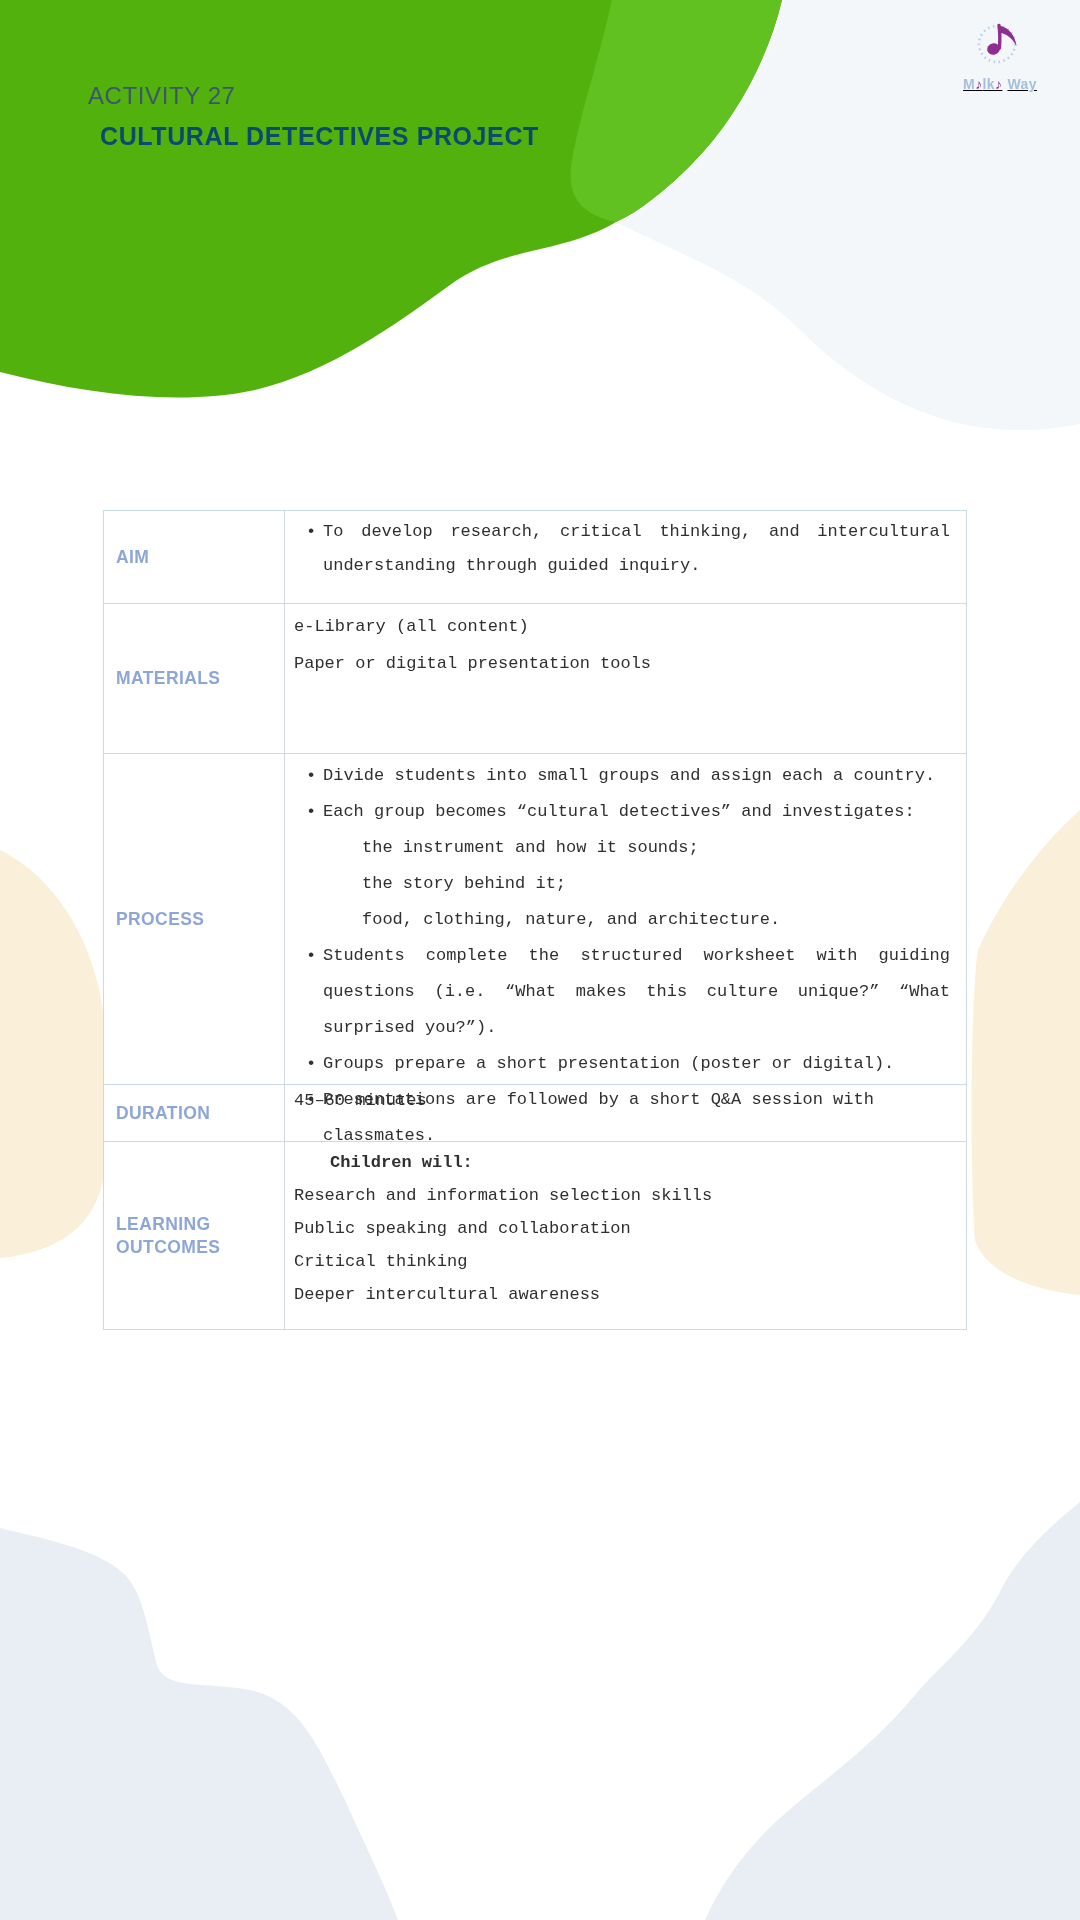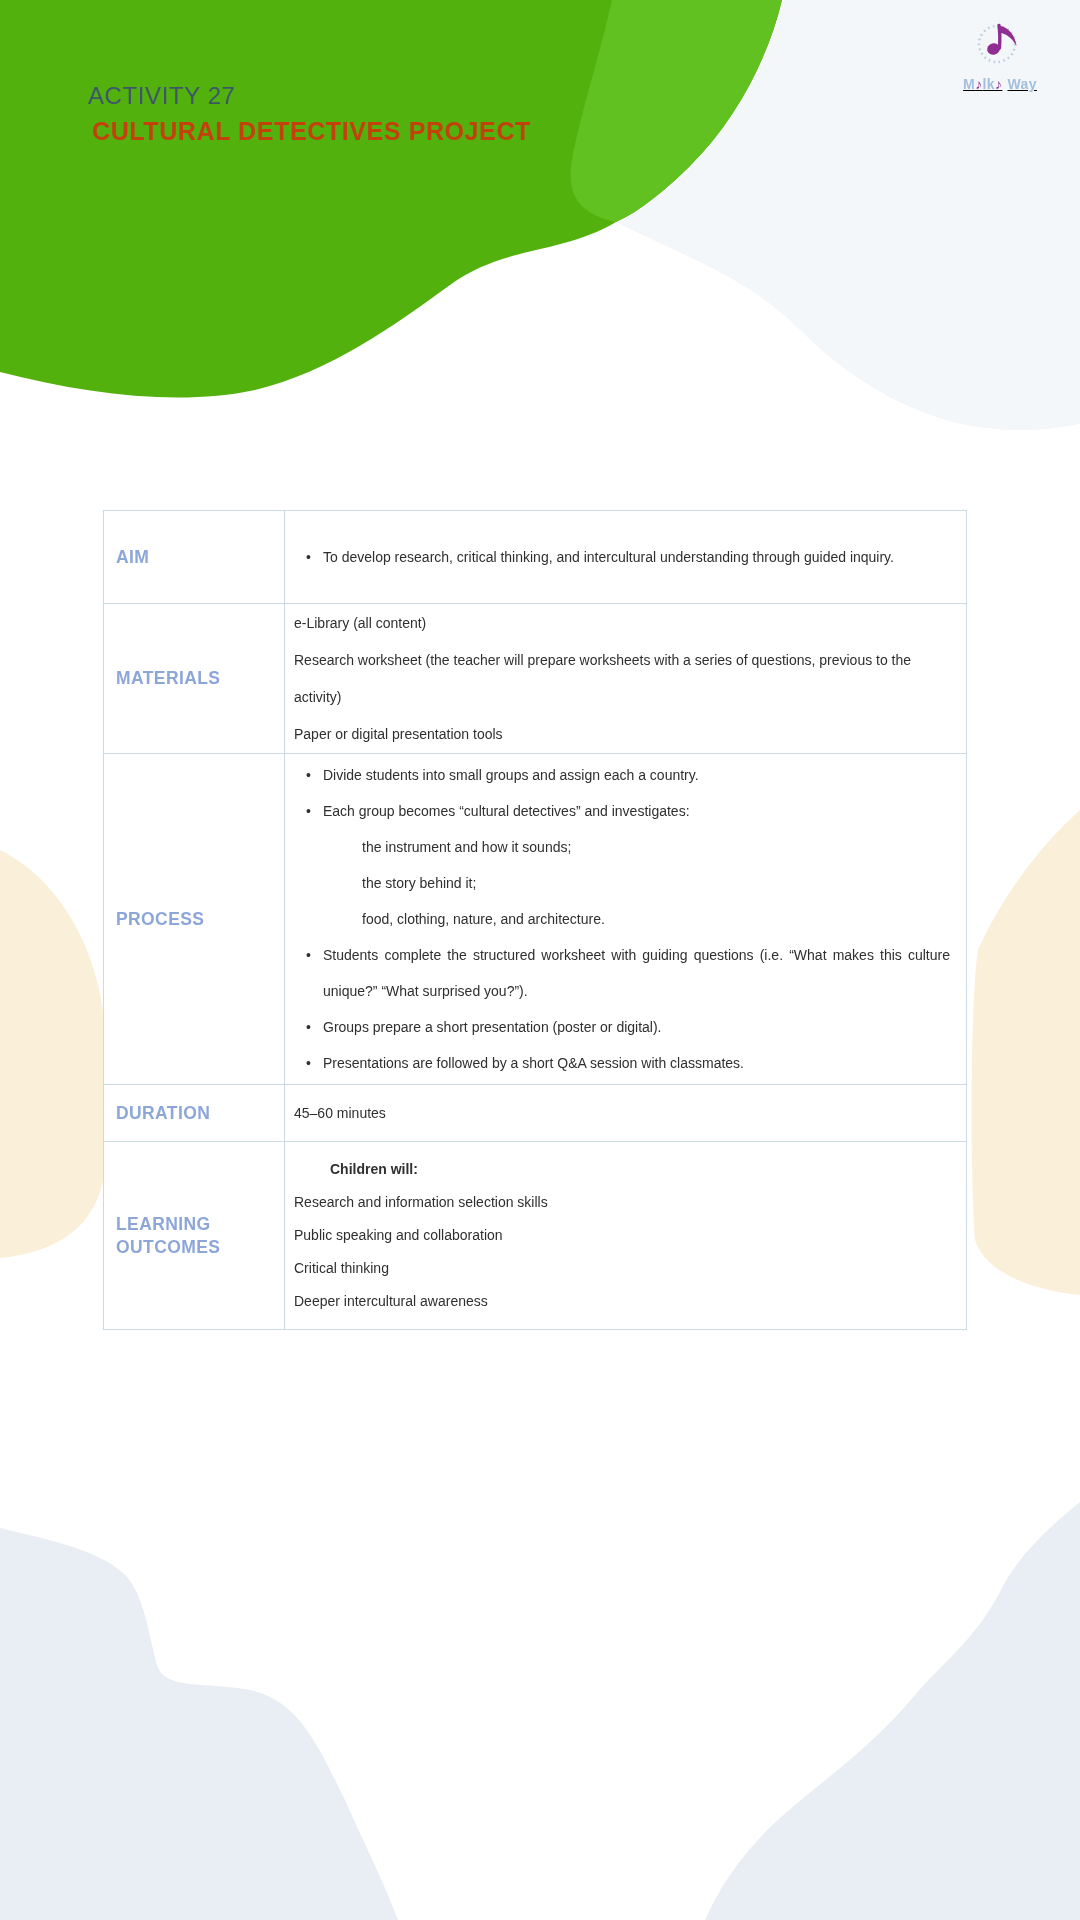--- a/index.html
+++ b/index.html
@@ -20,7 +20,7 @@
   .headings { position:absolute; left:88px; top:82px; }
   .h1 { margin:0 0 7px 0; font-size:24px; font-weight:400; letter-spacing:.6px;
         color:var(--heading); }
-  .h2 { margin:4px; font-size:25px; font-weight:700; letter-spacing:.6px; color:#c2410c; }
+  .h2 { margin:12px; font-size:25px; font-weight:700; letter-spacing:.6px; color:#0c4a6e; }
 
   
   .activity-table {

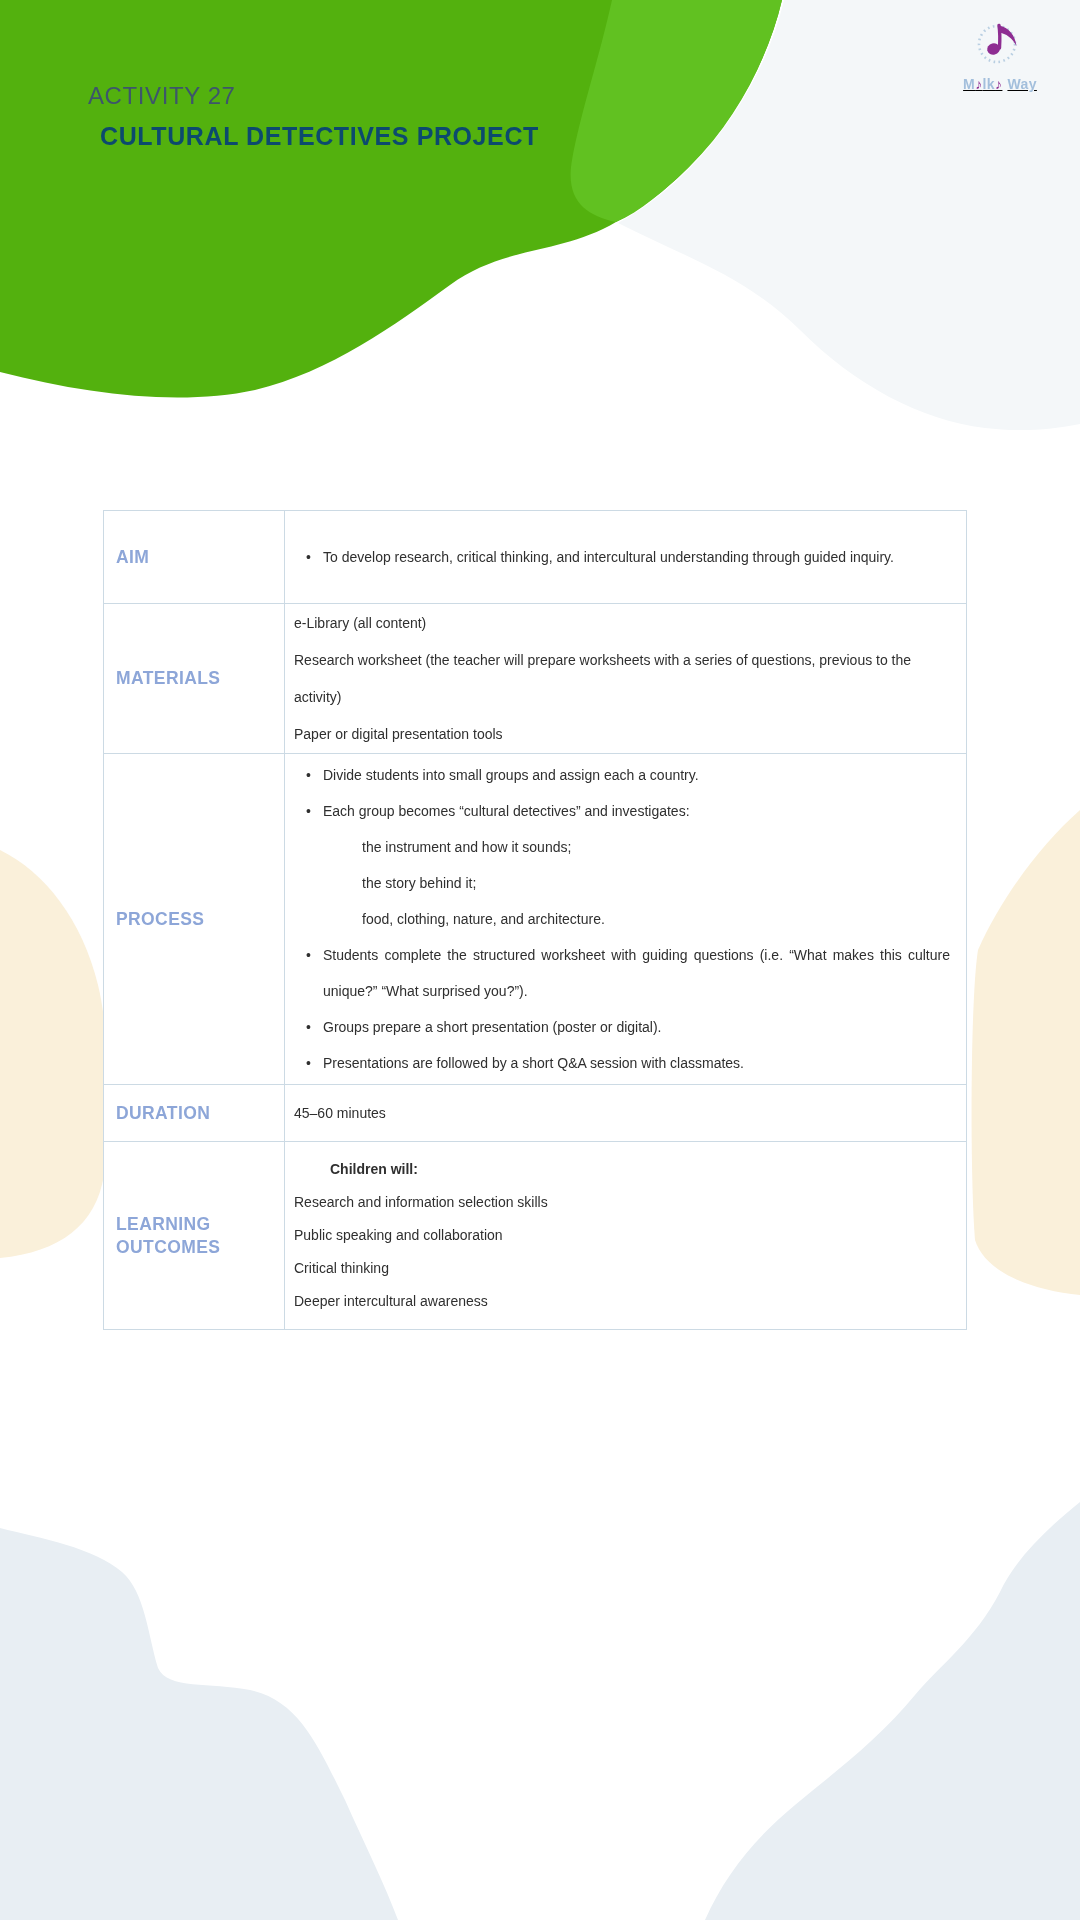--- a/index.html
+++ b/index.html
@@ -43,8 +43,8 @@
   }
   .cell-content {
     flex:1; box-sizing:border-box; padding:4px 16px 4px 9px;
-    display:flex; flex-direction:column; justify-content:center;
-    font-size:14px; color:var(--body);
+    display:flex; flex-direction:column; 
+    font-size:17px; color:var(--body);font-family:Liberation Mono, monospace;
   }
   .item-bullet { position:relative; padding-left:29px; }
   .item-bullet::before { content:"\2022"; position:absolute; left:12px; }

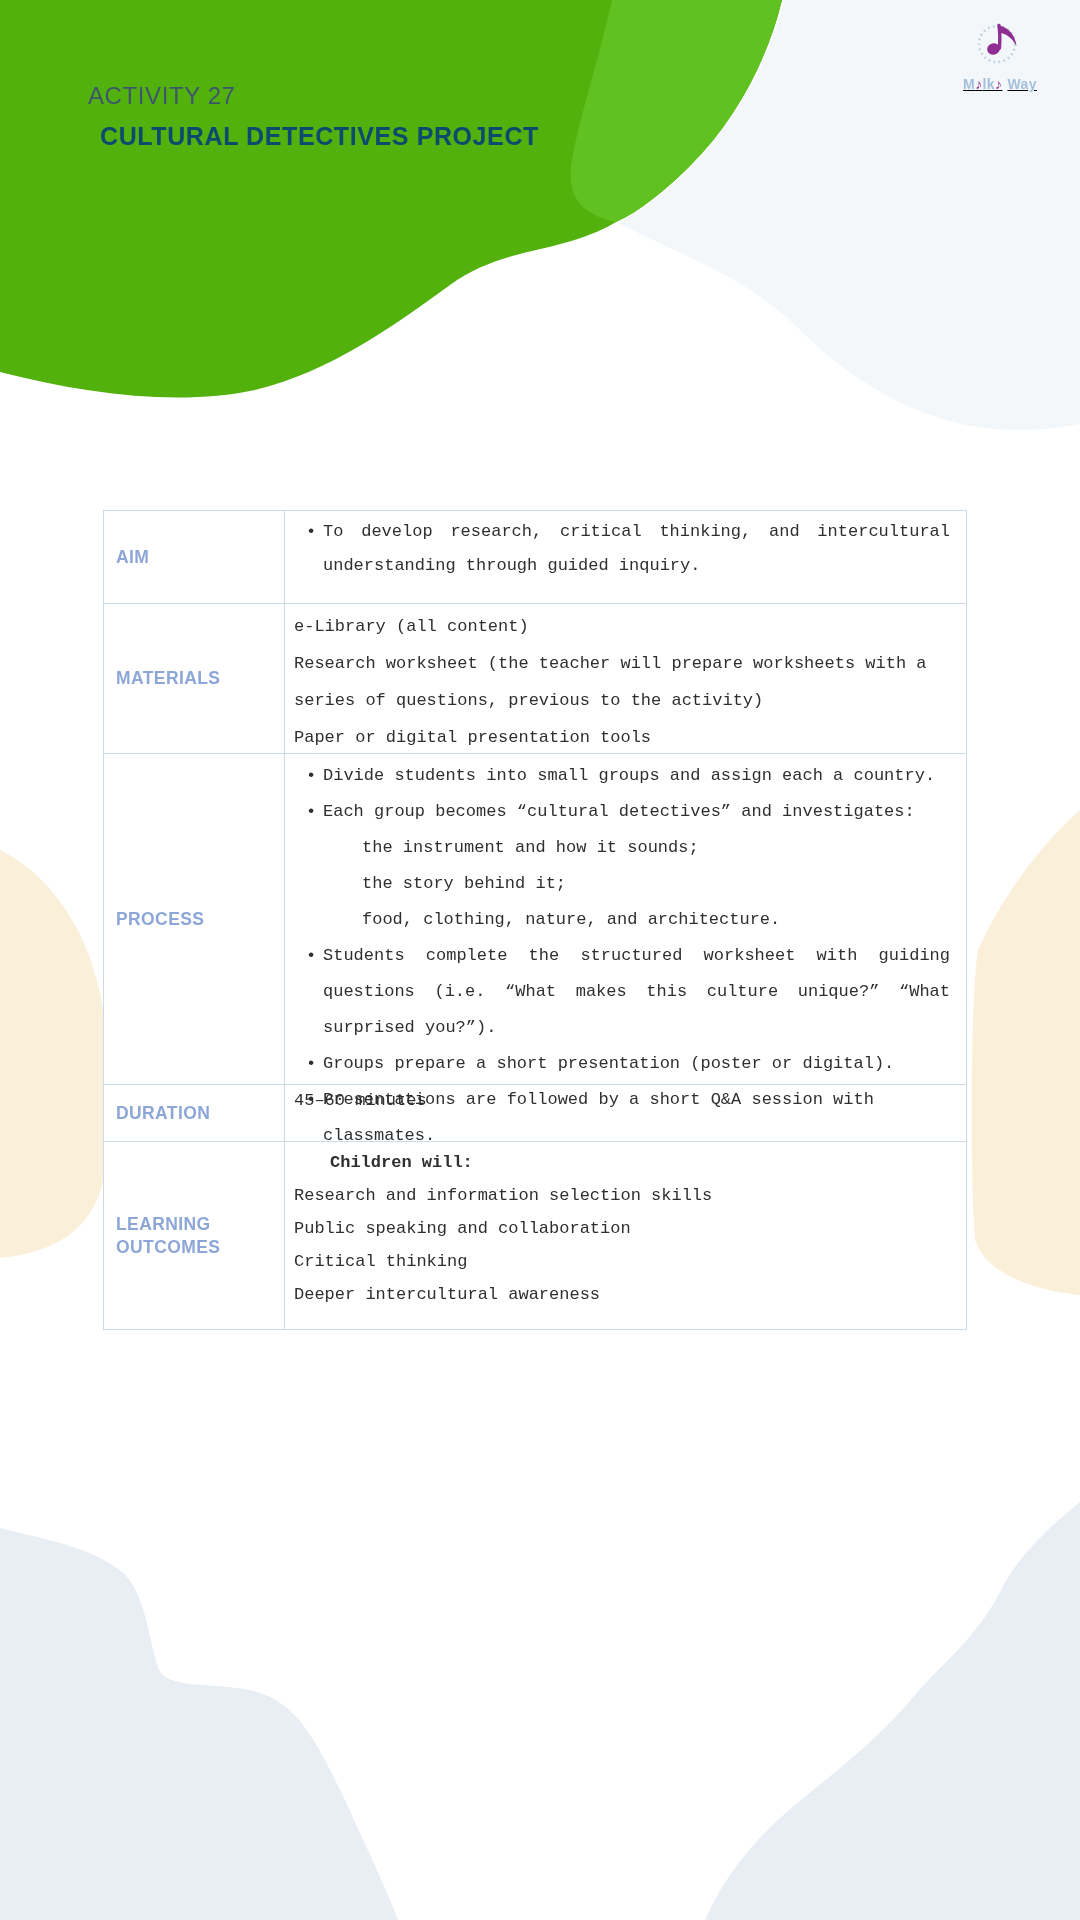--- a/index.html
+++ b/index.html
@@ -103,7 +103,6 @@
         <div class="cell-label">MATERIALS</div>
         <div class="cell-content">
           <div class="item-line">e-Library (all content)</div>
-          <div class="item-line">Research worksheet (the teacher will prepare worksheets with a series of questions, previous to the activity)</div>
           <div class="item-line">Paper or digital presentation tools</div>
         </div>
       </div>

